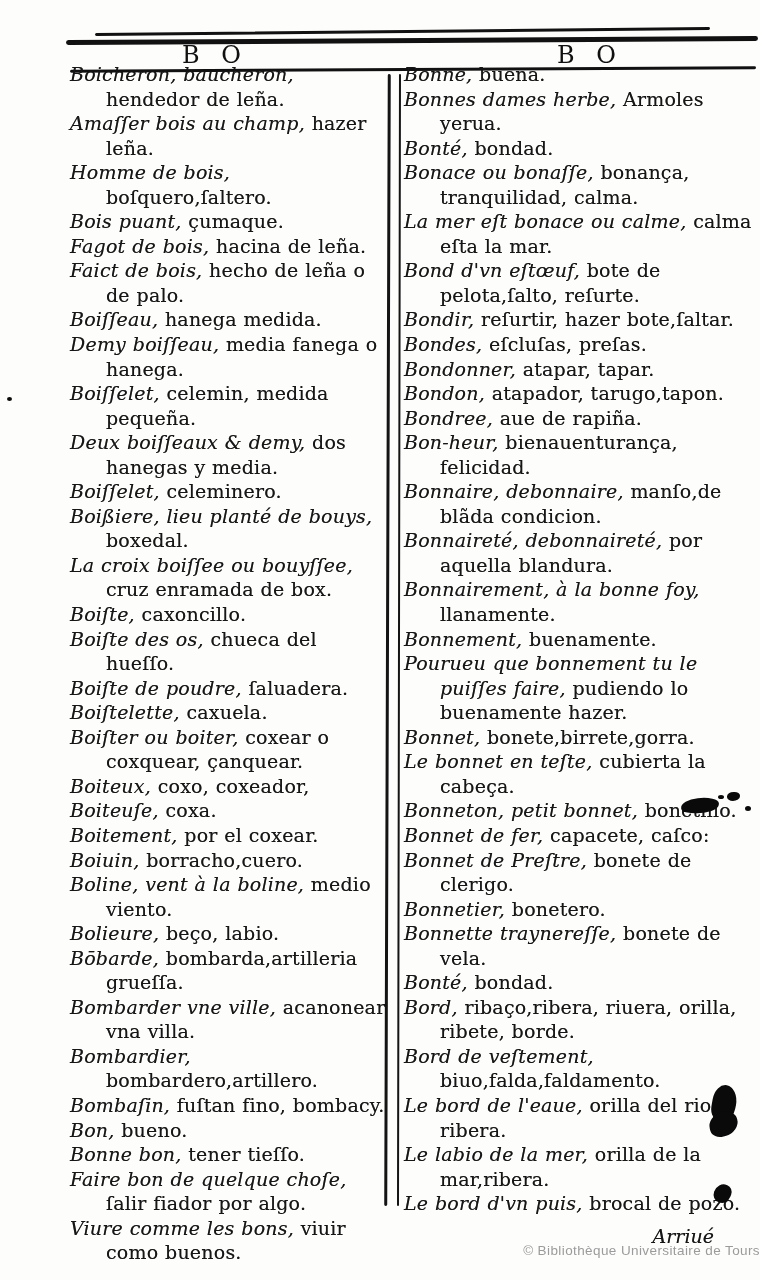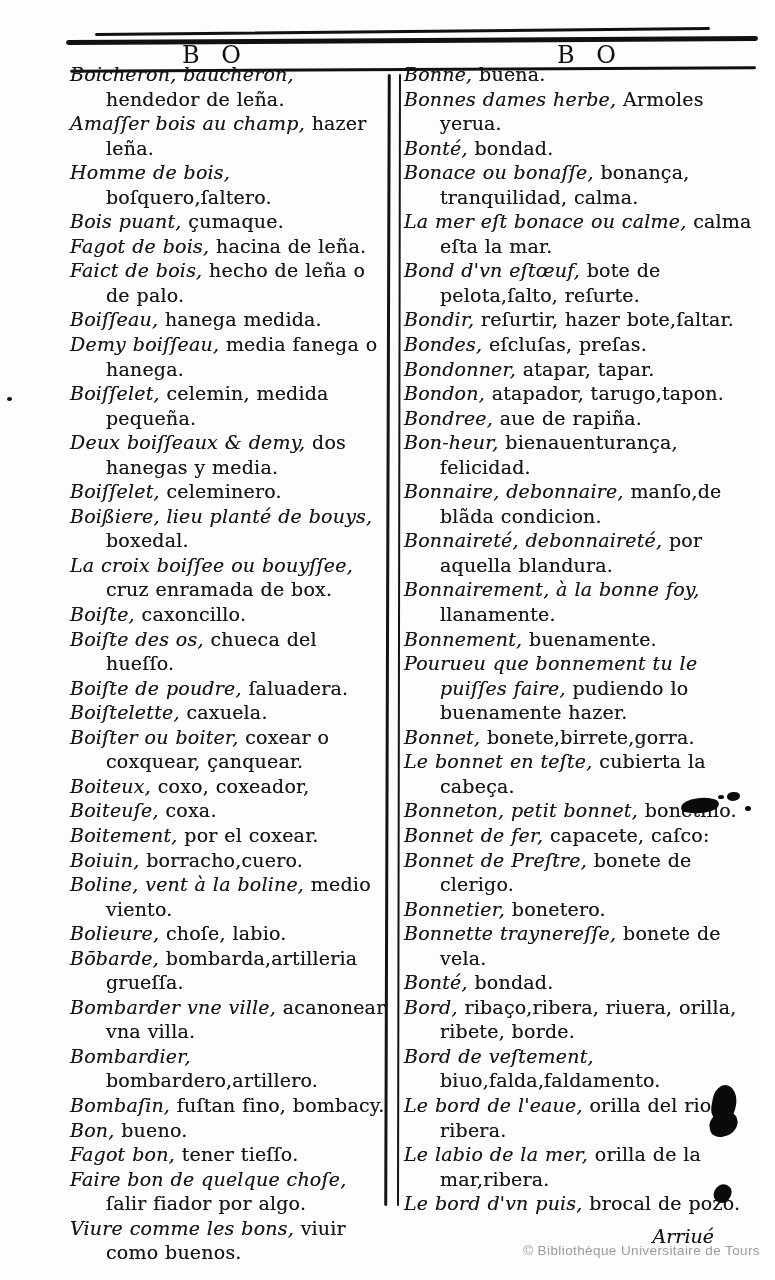--- a/index.html
+++ b/index.html
@@ -115,7 +115,7 @@
 
   <p class="entry"><span class="fr">Boline, vent à la boline, </span><span class="es">medio viento.</span></p>
 
-  <p class="entry"><span class="fr">Bolieure, </span><span class="es">choſe, labio.</span></p>
+  <p class="entry"><span class="fr">Bolieure, </span><span class="es">beço, labio.</span></p>
 
   <p class="entry"><span class="fr">Bōbarde, </span><span class="es">bombarda,artilleria grueſſa.</span></p>
 

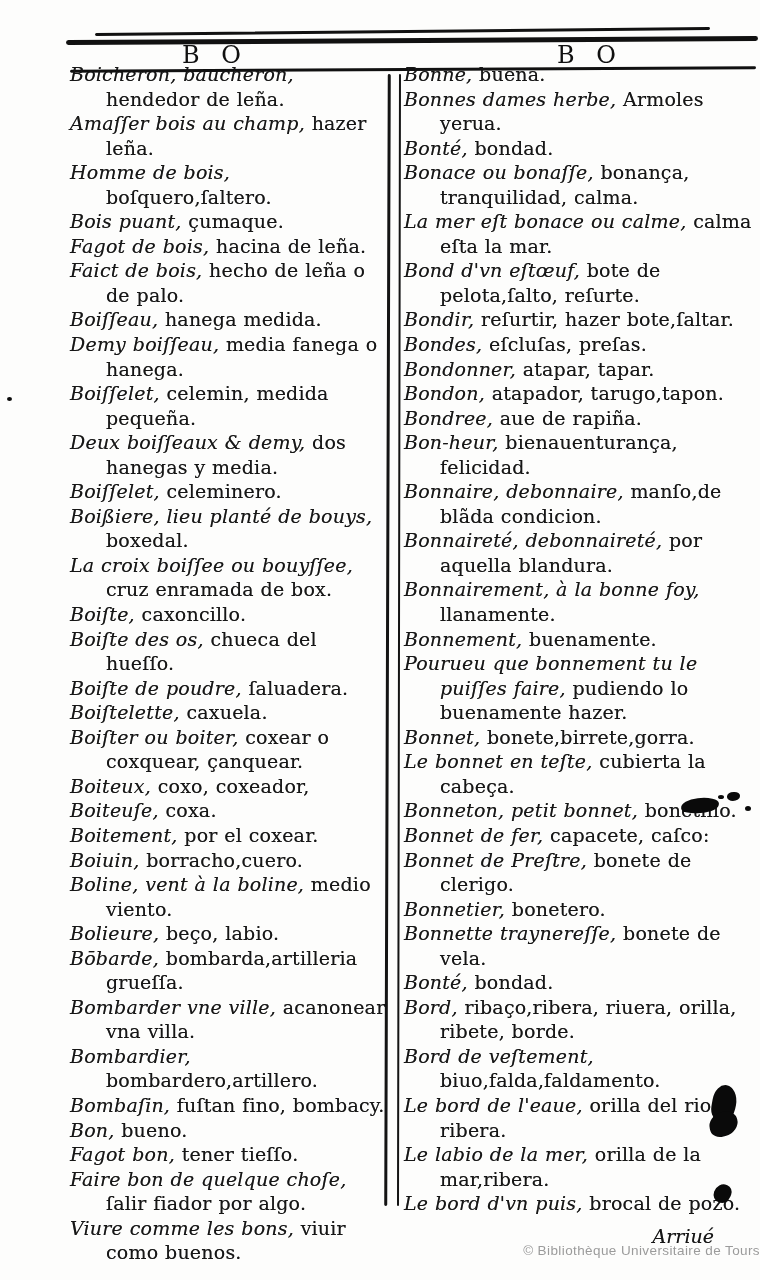--- a/index.html
+++ b/index.html
@@ -127,7 +127,7 @@
 
   <p class="entry"><span class="fr">Bon, </span><span class="es">bueno.</span></p>
 
-  <p class="entry"><span class="fr">Fagot bon, </span><span class="es">tener tieſſo.</span></p>
+  <p class="entry"><span class="fr">Bonne bon, </span><span class="es">tener tieſſo.</span></p>
 
   <p class="entry"><span class="fr">Faire bon de quelque choſe, </span><span class="es">ſalir fiador por algo.</span></p>
 

